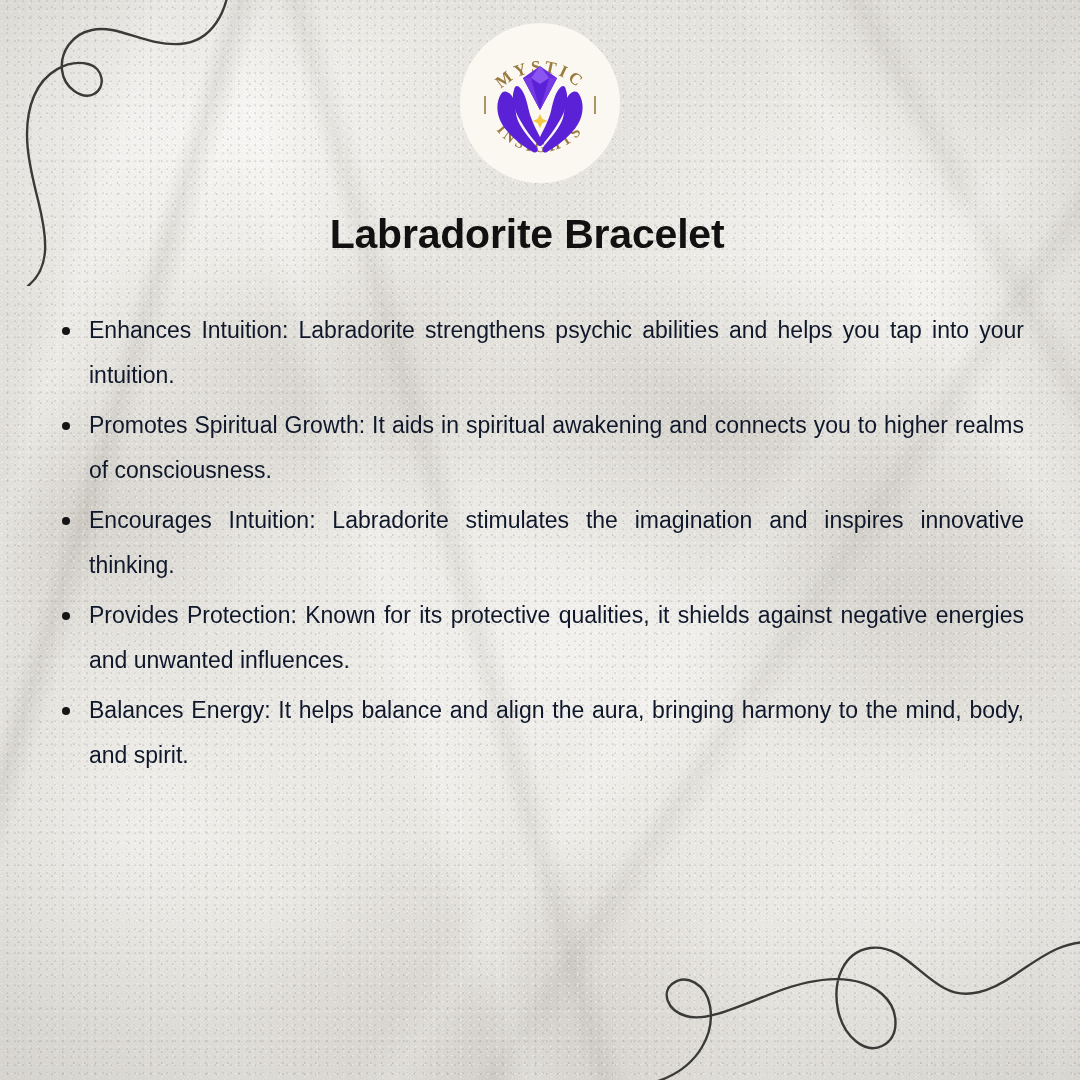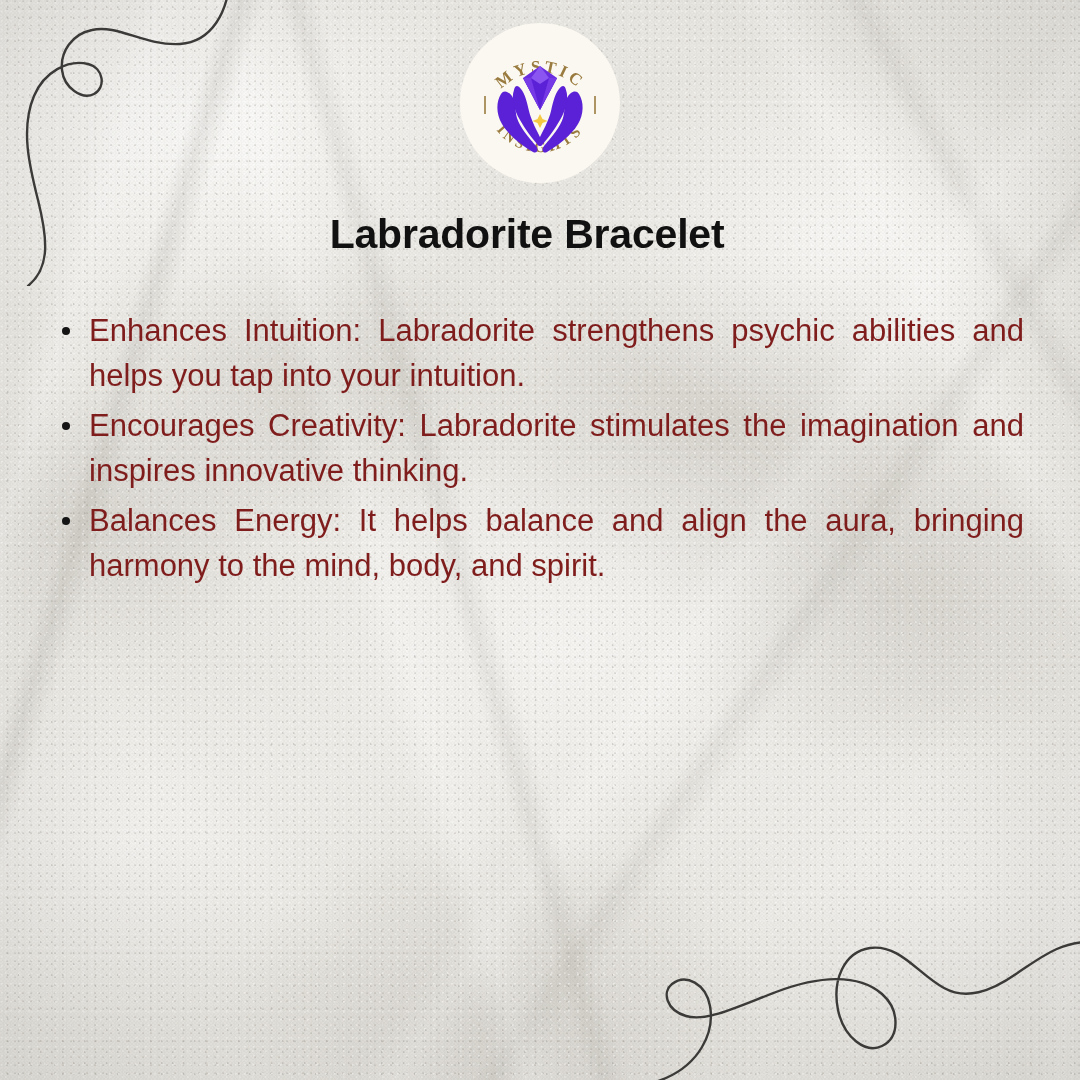--- a/index.html
+++ b/index.html
@@ -135,9 +135,9 @@
     position: relative;
     padding-left: 31px;
     margin: 0 0 5px 0;
-    font-size: 31px;
+    font-size: 23px;
     line-height: 45px;
-    color: #7f1d1d;
+    color: #0f172a;
     text-align: justify;
     text-justify: inter-word;
     font-family: "Liberation Sans", sans-serif;

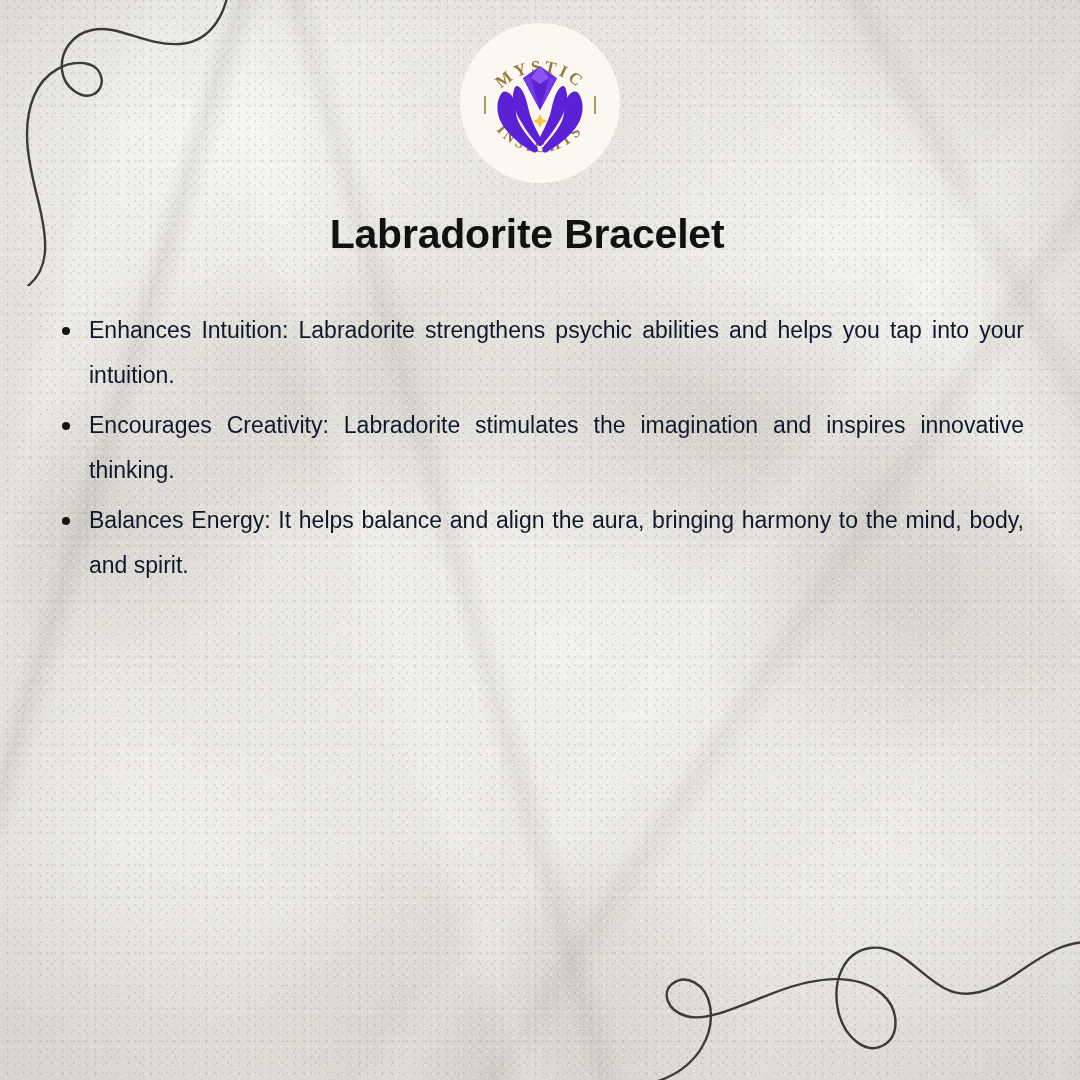--- a/index.html
+++ b/index.html
@@ -238,6 +238,10 @@
     </li>
     <li class="benefit-item">
       <span class="benefit-bullet"></span>
+      <span class="benefit-text">Promotes Spiritual Growth: It aids in spiritual awakening and connects you to higher realms of consciousness.</span>
+    </li>
+    <li class="benefit-item">
+      <span class="benefit-bullet"></span>
       <span class="benefit-text">Encourages Creativity: Labradorite stimulates the imagination and inspires innovative thinking.</span>
     </li>
     <li class="benefit-item">

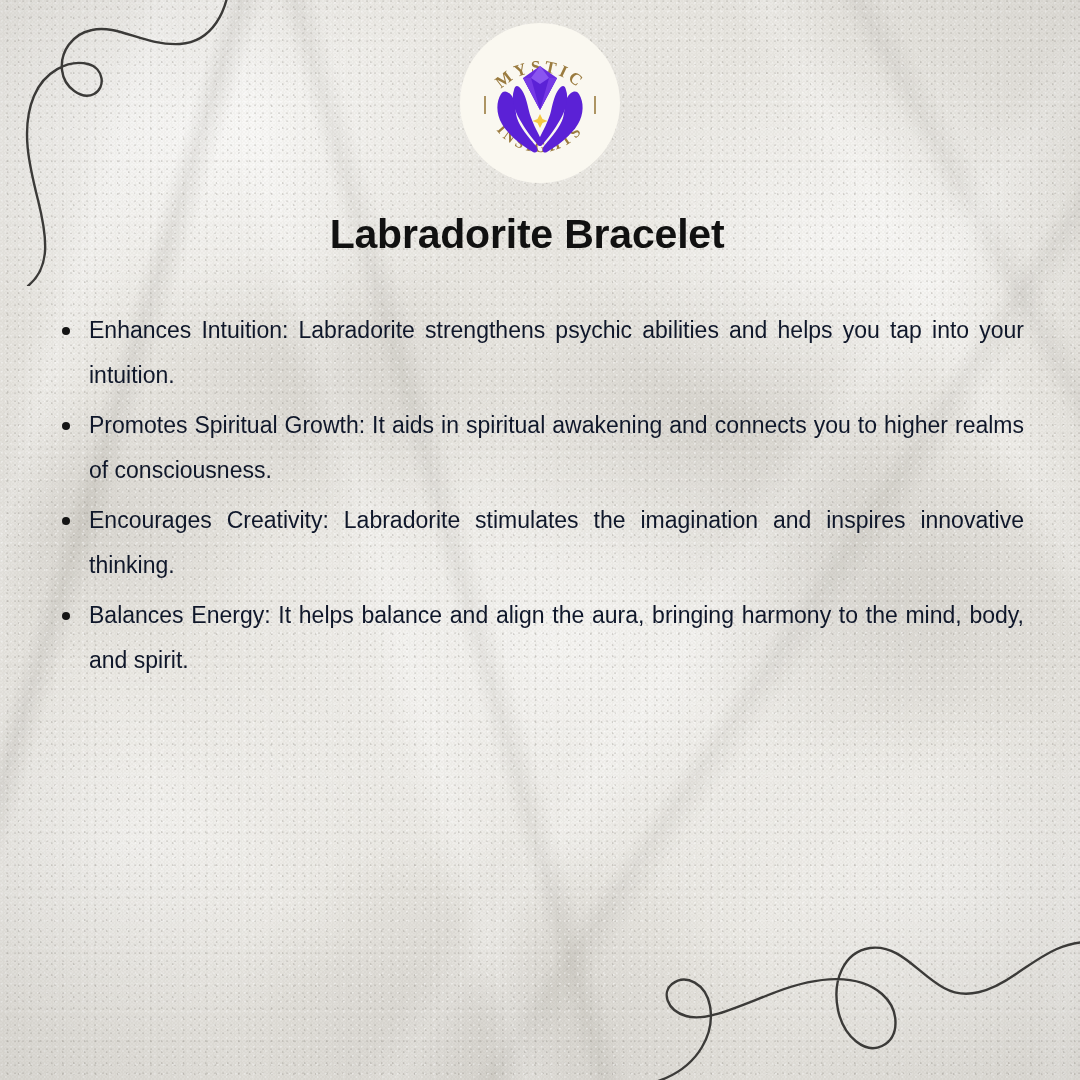--- a/index.html
+++ b/index.html
@@ -242,7 +242,7 @@
     </li>
     <li class="benefit-item">
       <span class="benefit-bullet"></span>
-      <span class="benefit-text">Encourages Creativity: Labradorite stimulates the imagination and inspires innovative thinking.</span>
+      <span class="benefit-text">Encourages Intuition: Labradorite stimulates the imagination and inspires innovative thinking.</span>
     </li>
     <li class="benefit-item">
       <span class="benefit-bullet"></span>

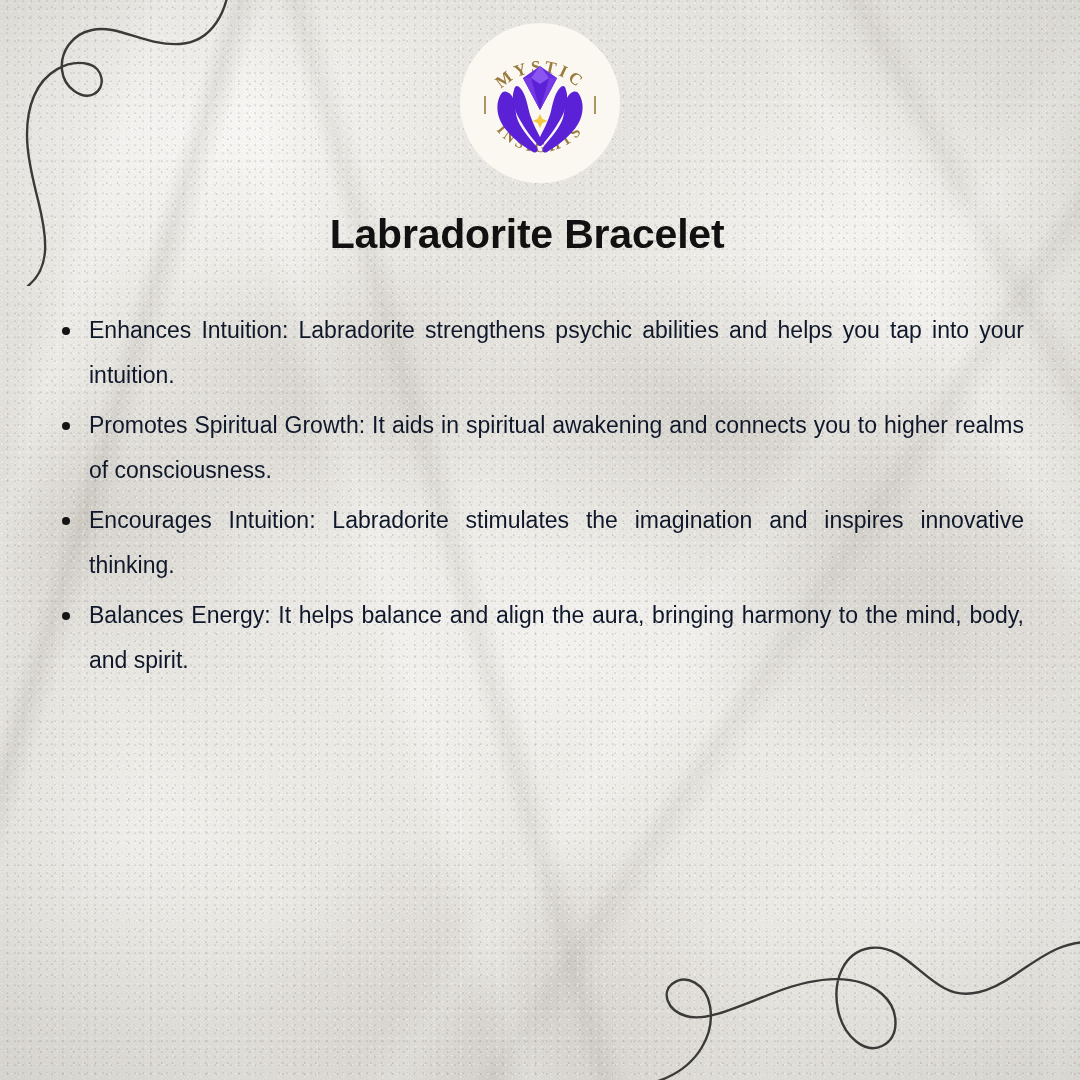--- a/index.html
+++ b/index.html
@@ -246,6 +246,10 @@
     </li>
     <li class="benefit-item">
       <span class="benefit-bullet"></span>
+      <span class="benefit-text">Provides Protection: Known for its protective qualities, it shields against negative energies and unwanted influences.</span>
+    </li>
+    <li class="benefit-item">
+      <span class="benefit-bullet"></span>
       <span class="benefit-text">Balances Energy: It helps balance and align the aura, bringing harmony to the mind, body, and spirit.</span>
     </li>
   </ul>

